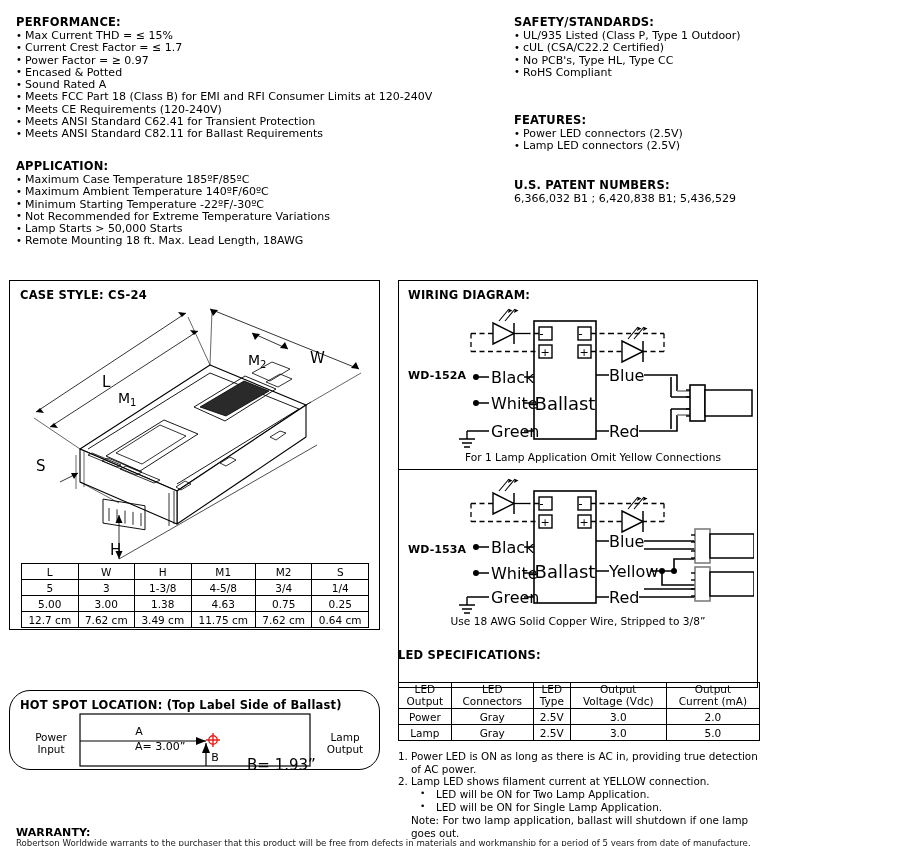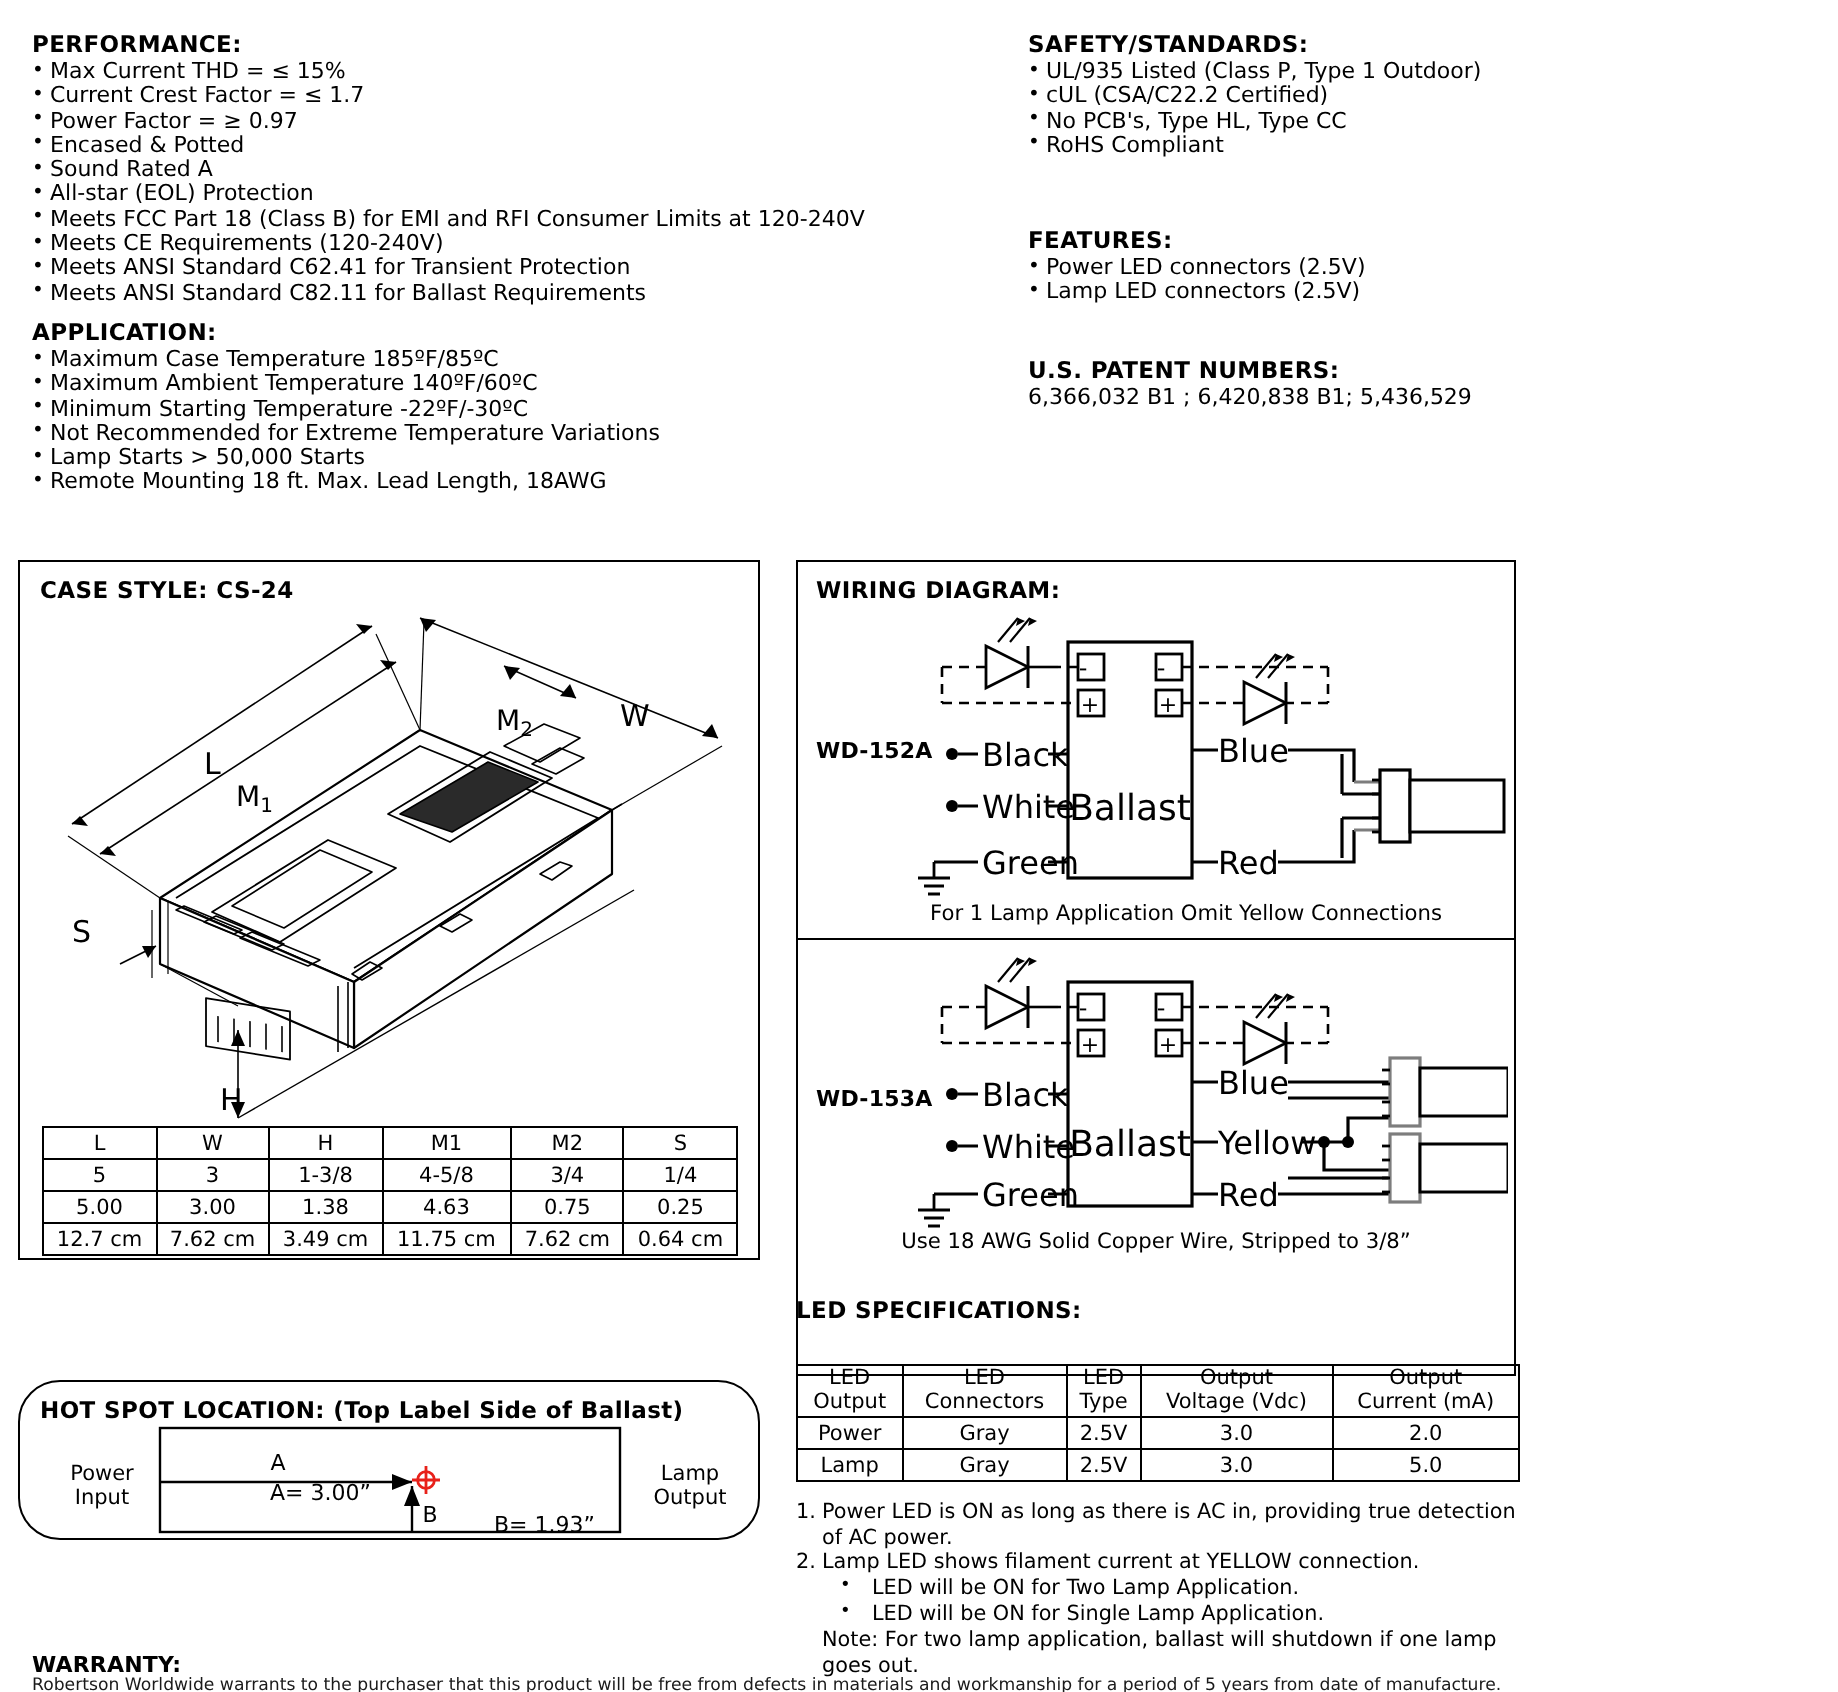--- a/index.html
+++ b/index.html
@@ -126,7 +126,6 @@
     <li>Power Factor = ≥ 0.97</li>
     <li>Encased &amp; Potted</li>
     <li>Sound Rated A</li>
-    <li>All-star (EOL) Protection</li>
     <li>Meets FCC Part 18 (Class B) for EMI and RFI Consumer Limits at 120-240V</li>
     <li>Meets CE Requirements (120-240V)</li>
     <li>Meets ANSI Standard C62.41 for Transient Protection</li>

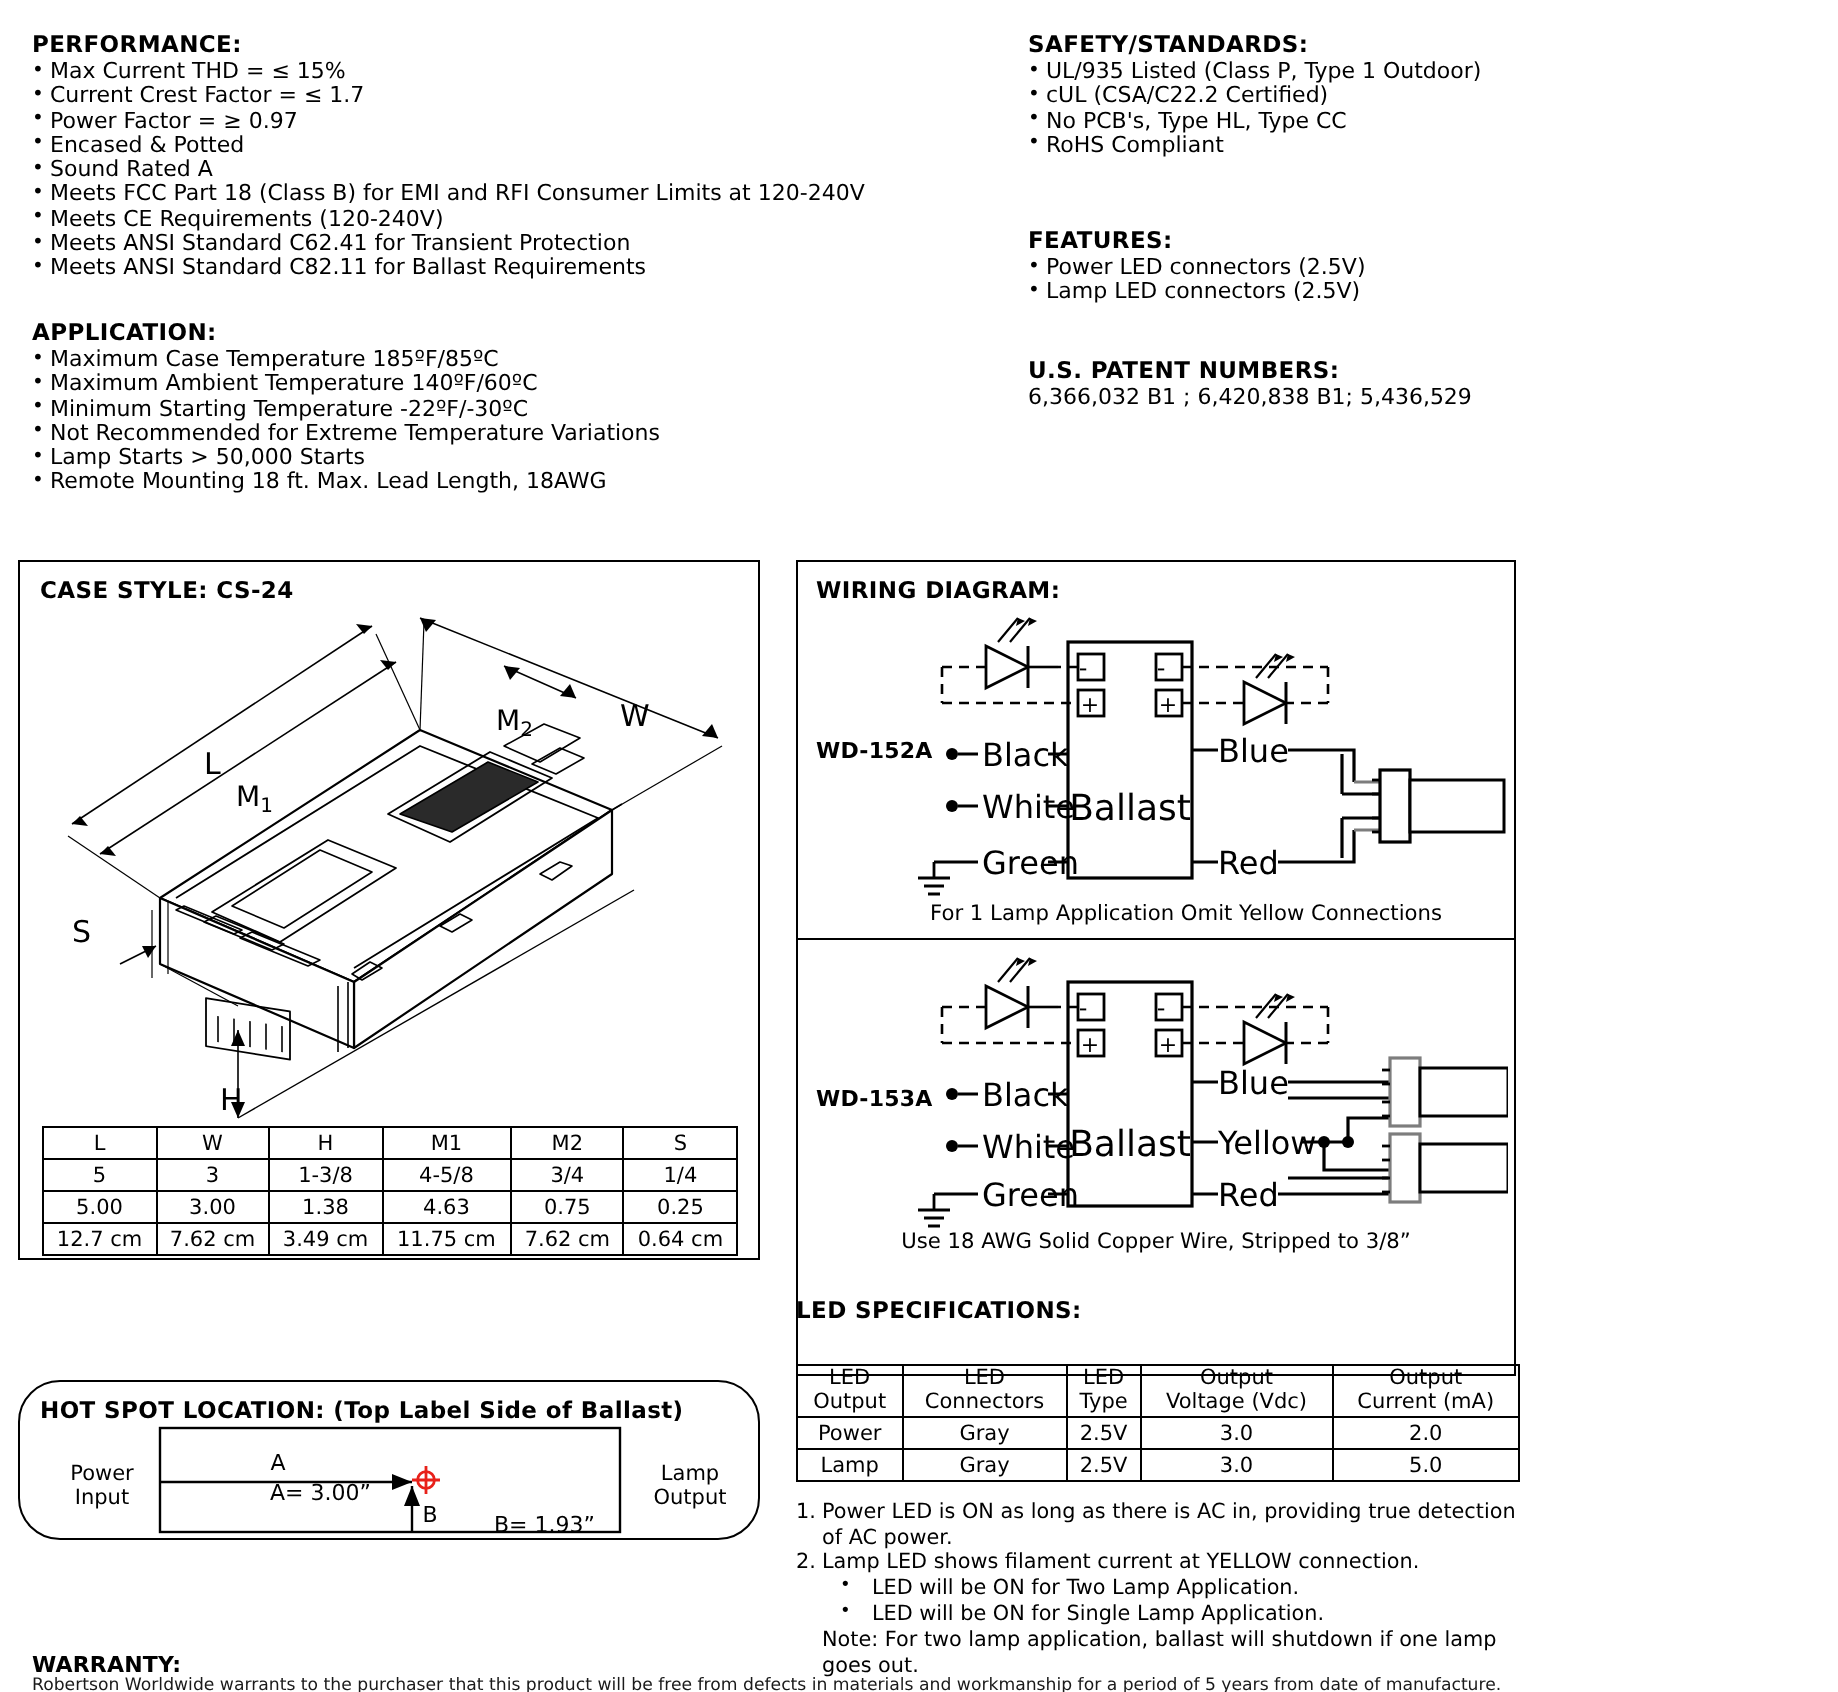--- a/index.html
+++ b/index.html
@@ -561,7 +561,7 @@
   </div>
 
   <div class="abs" style="left:125px; top:49px; font-size:11px;">A= 3.00”</div>
-  <div class="abs" style="left:237px; top:65px; font-size:11px;">B= 1.93”</div>
+  <div class="abs" style="left:237px; top:65px; font-size:15px;">B= 1.93”</div>
 </div>
 
 <div class="abs" style="left:16px; top:826px; width:890px;">

